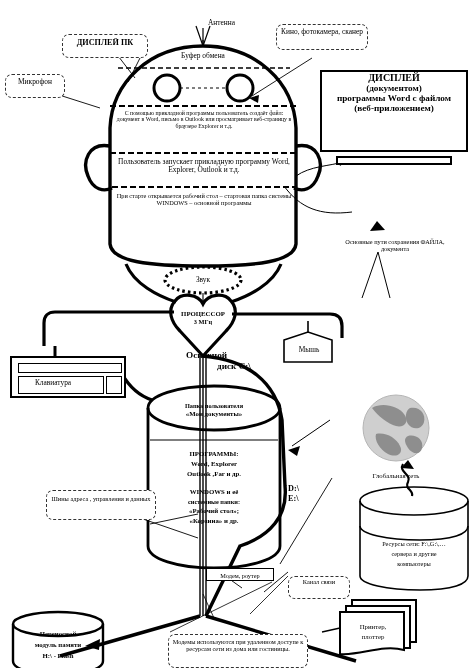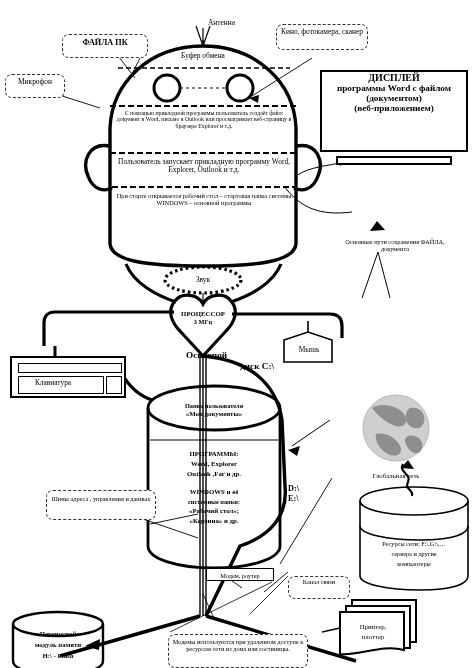--- a/index.html
+++ b/index.html
@@ -178,7 +178,7 @@
 
   <div class="txt f7" style="left:208px;top:3px;width:70px;text-align:left;">Антенна</div>
 
-  <div class="callout f8 b" style="left:62px;top:18px;width:86px;height:16px;padding-top:2.5px;">ФАЙЛА ПК</div>
+  <div class="callout f8 b" style="left:62px;top:18px;width:86px;height:16px;padding-top:2.5px;">ДИСПЛЕЙ ПК</div>
 
   <div class="callout f7" style="left:5px;top:58px;width:60px;height:16px;padding-top:3px;">Микрофон</div>
 

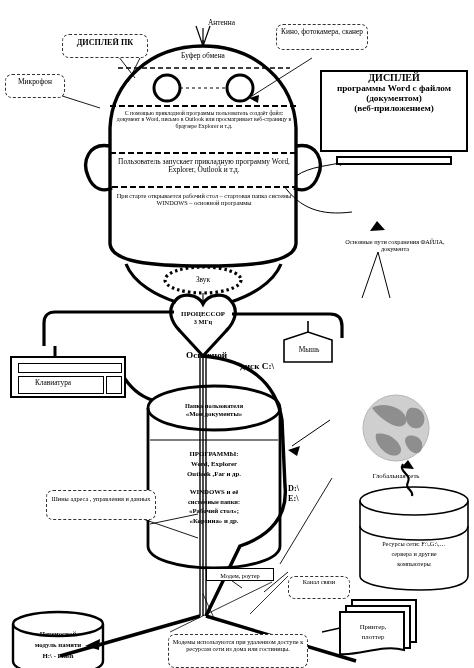--- a/index.html
+++ b/index.html
@@ -199,8 +199,8 @@
 
   <div class="disp" style="left:320px;top:54px;width:148px;height:82px;padding-top:0;">
     <div class="f10 b" style="line-height:1.12;">ДИСПЛЕЙ</div>
+    <div class="f9 b">(документом)</div>
     <div class="f9 b">программы Word с файлом</div>
-    <div class="f9 b">(документом)</div>
     <div class="f9 b">(веб-приложением)</div>
   </div>
   <div class="dispbase" style="left:336px;top:140px;width:116px;height:9px;"></div>

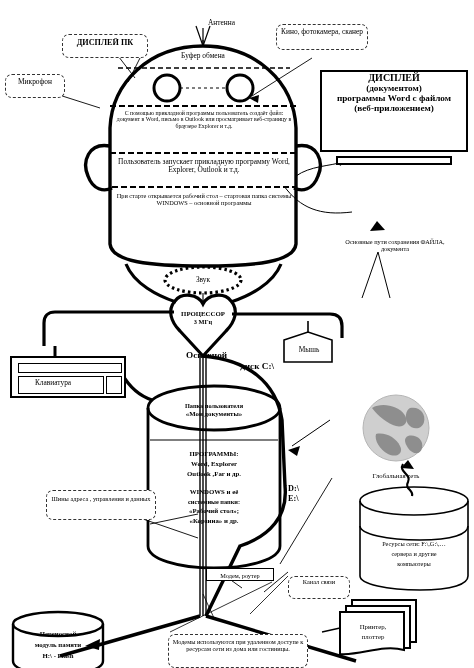--- a/index.html
+++ b/index.html
@@ -224,7 +224,7 @@
   </div>
 
   <div class="txt f9 b" style="left:186px;top:334px;width:80px;text-align:left;">Основной</div>
-  <div class="txt f9 b" style="left:194px;top:345px;width:80px;text-align:right;">диск C:\</div>
+  <div class="txt f9 b" style="left:194px;top:345px;width:80px;text-align:center;">диск C:\</div>
 
   <div class="txt f6 b" style="left:152px;top:386px;width:124px;">Папка пользователя</div>
   <div class="txt f65 b" style="left:152px;top:394px;width:124px;">«Мои документы»</div>

